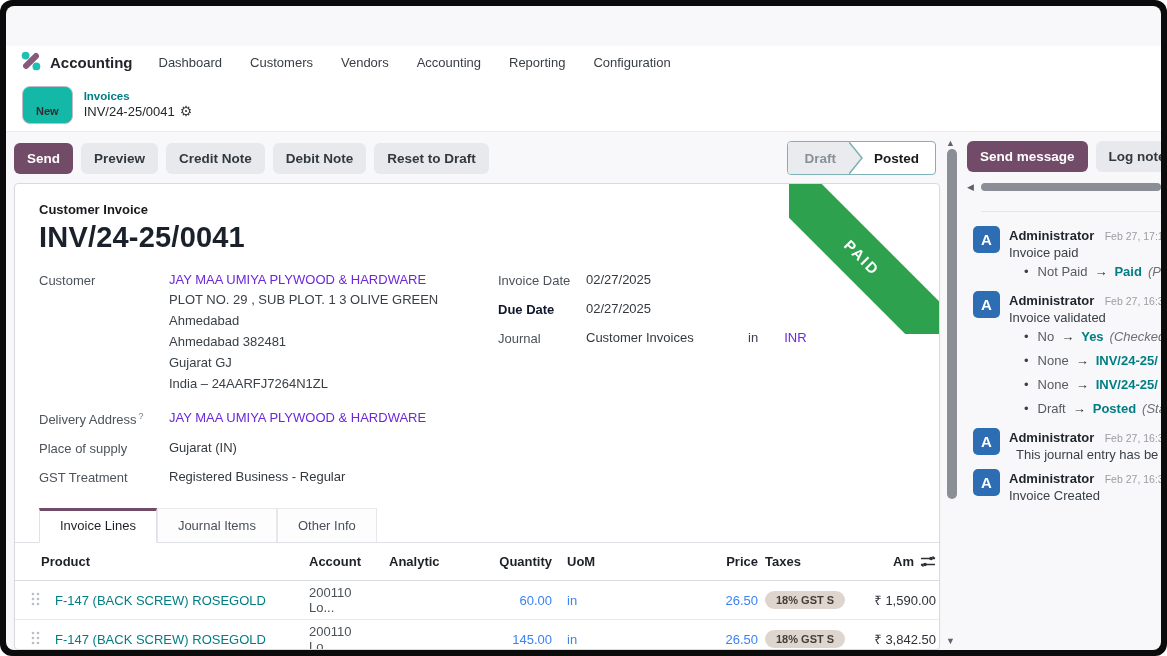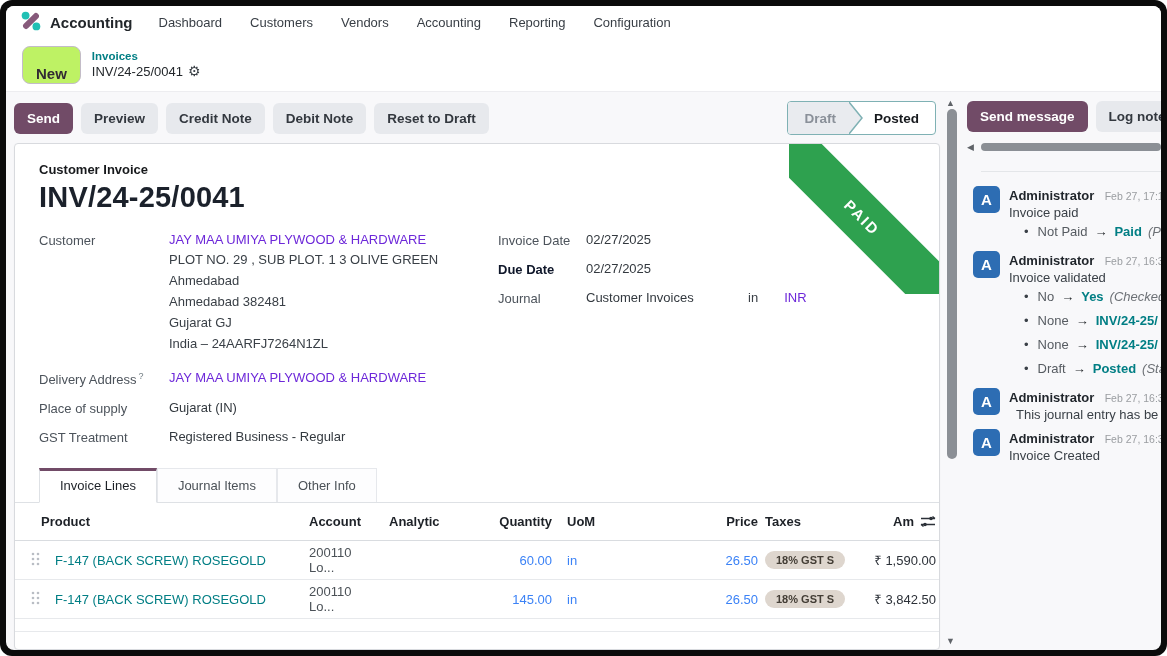--- a/index.html
+++ b/index.html
@@ -11,7 +11,7 @@
          display:flex;flex-direction:column;box-sizing:border-box;}
 
   
-  .navbar{height:33px;background:#fff;display:flex;align-items:center;padding:0 14px;flex-shrink:0;}
+  .navbar{height:33px;background:#fff;display:flex;align-items:center;padding:0 14px;flex-shrink:0;margin-top:40px;}
   .brand{display:flex;align-items:center;gap:8px;margin-right:26px;}
   .brand-name{font-size:15px;font-weight:700;color:#23272b;}
   .nav-items{display:flex;gap:28px;}

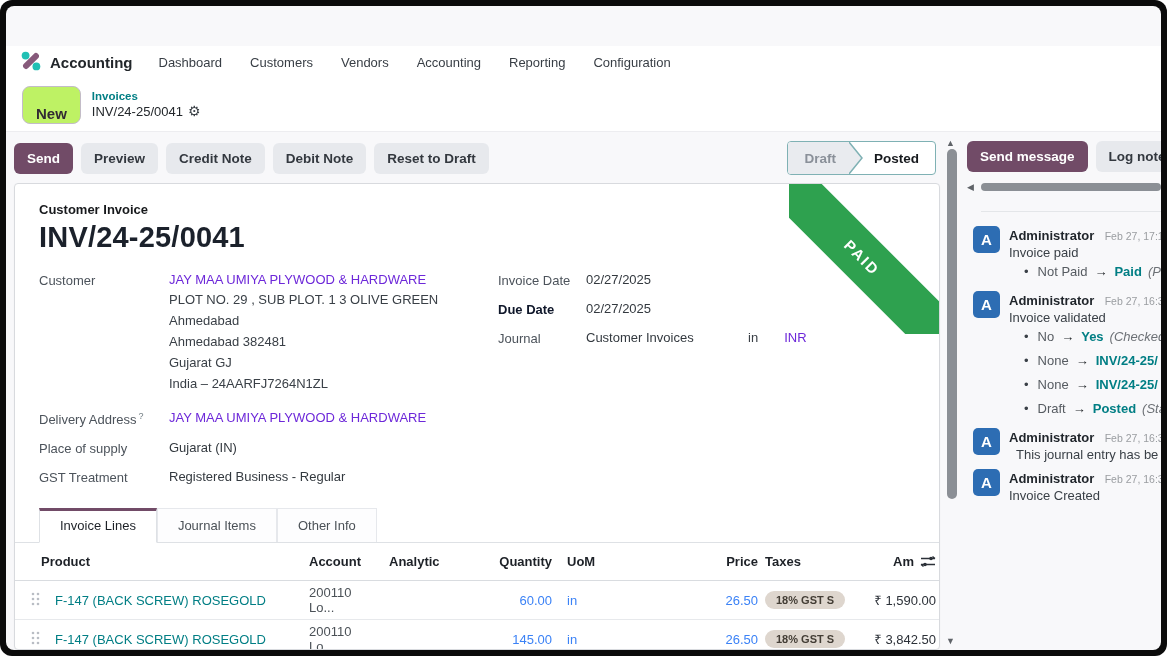--- a/index.html
+++ b/index.html
@@ -20,8 +20,8 @@
   
   .crumb-row{height:52px;background:#fff;display:flex;align-items:center;
              padding:0 16px;position:relative;flex-shrink:0;border-bottom:1px solid #ededf0;}
-  .btn-new{height:31px;padding:18px 13px;background:#bef264;border:1px solid #c3bcc8;border-radius:8px;
-           font-size:15px;font-weight:600;color:#322b33;cursor:pointer;}
+  .btn-new{height:31px;padding:18px 13px;background:#14b8a6;border:1px solid #c3bcc8;border-radius:8px;
+           font-size:11px;font-weight:600;color:#322b33;cursor:pointer;}
   .crumb-stack{margin-left:11px;display:flex;flex-direction:column;justify-content:center;line-height:1.25;}
   .crumb-parent{font-size:11.5px;font-weight:700;color:#017e84;cursor:pointer;}
   .crumb-current{font-size:13px;color:#23272b;display:flex;align-items:center;gap:5px;}

